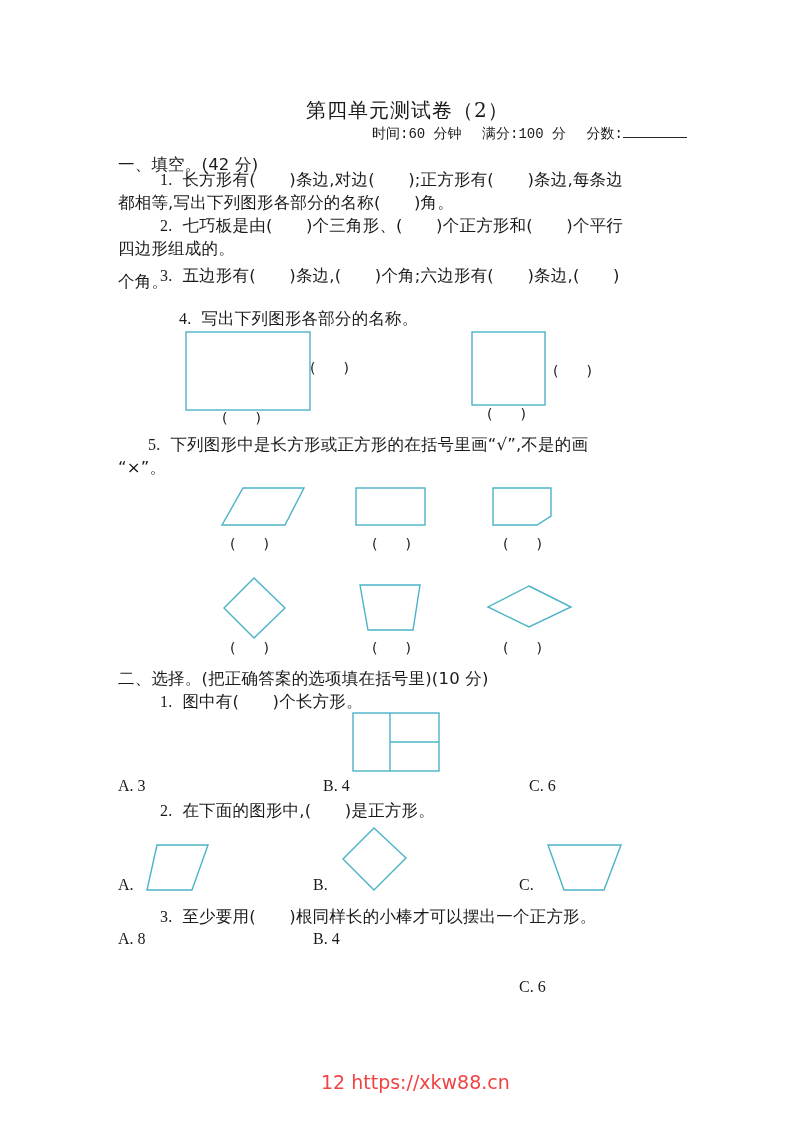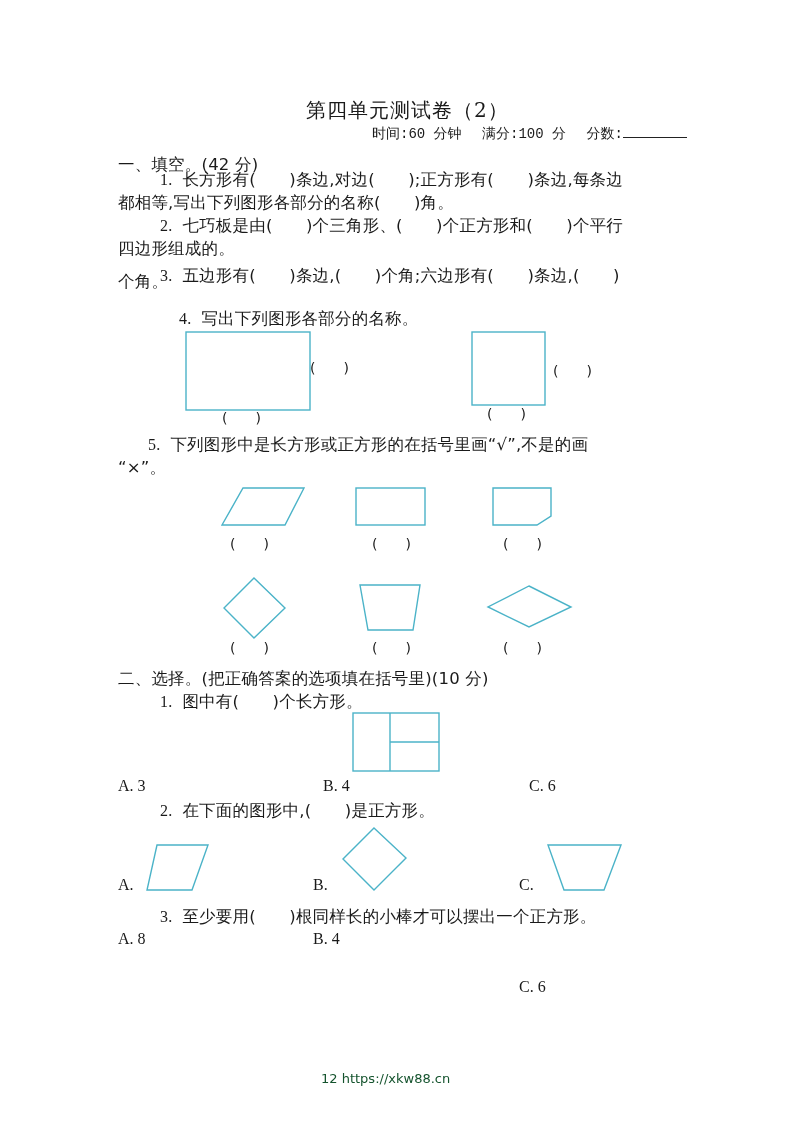--- a/index.html
+++ b/index.html
@@ -14,7 +14,7 @@
   .opt { font-family: Liberation Serif, serif; font-size: 16px; }
   svg { position: absolute; overflow: visible; }
   .shape { fill: none; stroke: #4bb3c8; stroke-width: 1.4; }
-  .footer { font-size: 13px; color: #14532d; }
+  .footer { font-size: 19px; color: #ef4444; }
 </style>
 </head>
 <body>

